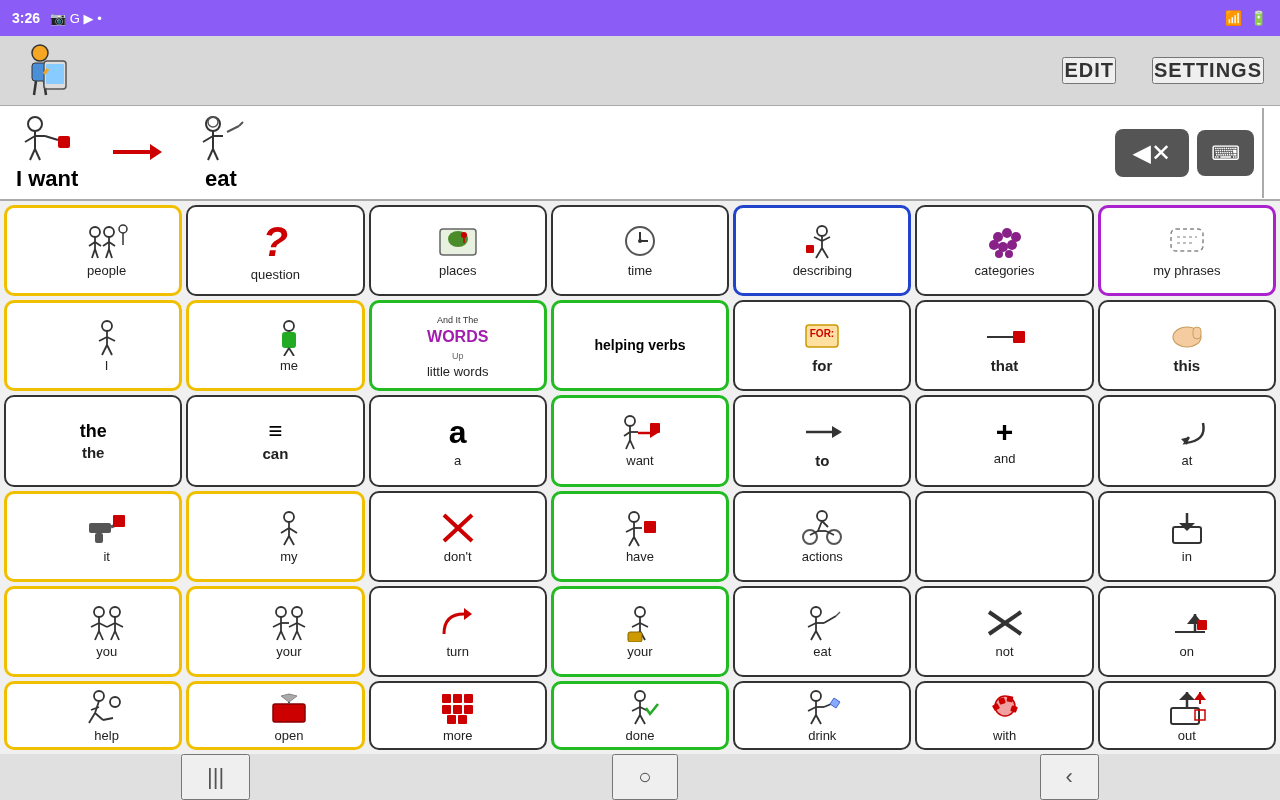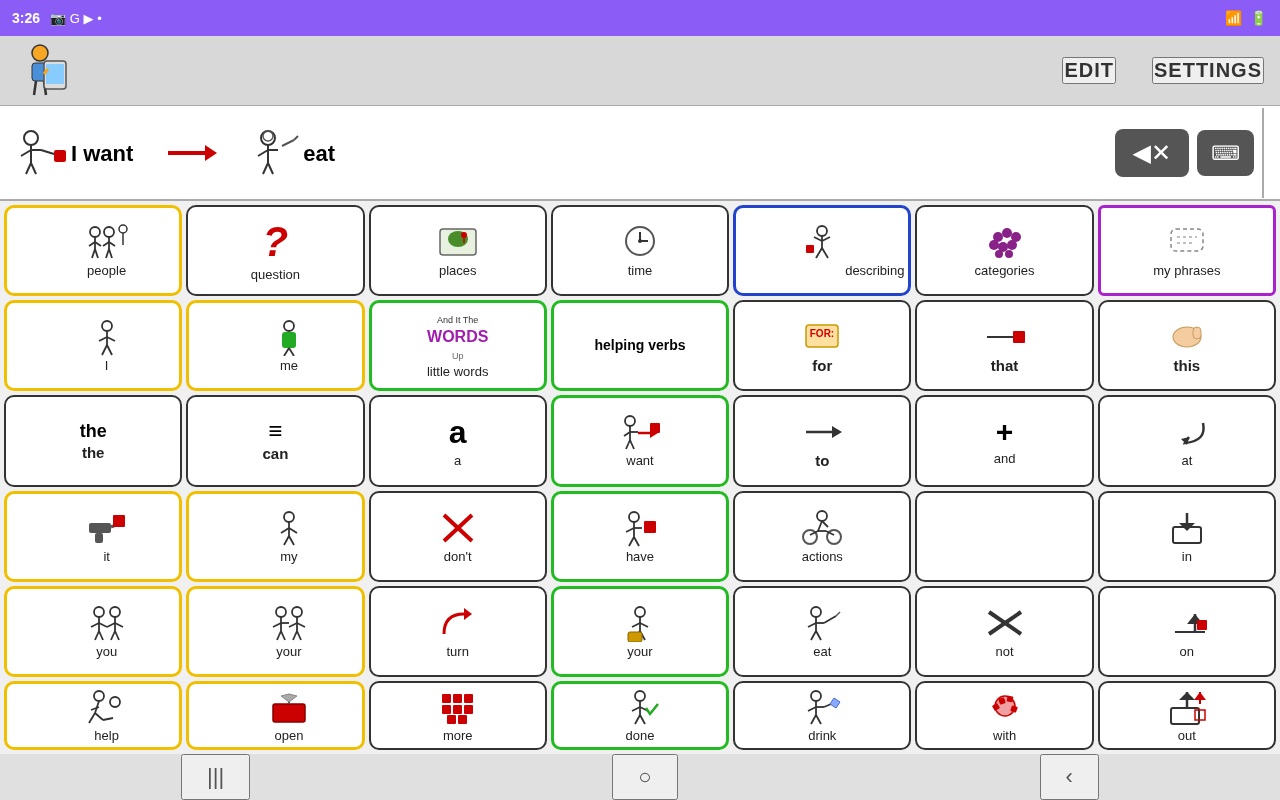--- a/index.html
+++ b/index.html
@@ -43,7 +43,7 @@
     }
     .sentence-item {
       display: flex;
-      flex-direction: row;
+      flex-direction: column;
       align-items: center;
       margin-right: 30px;
     }

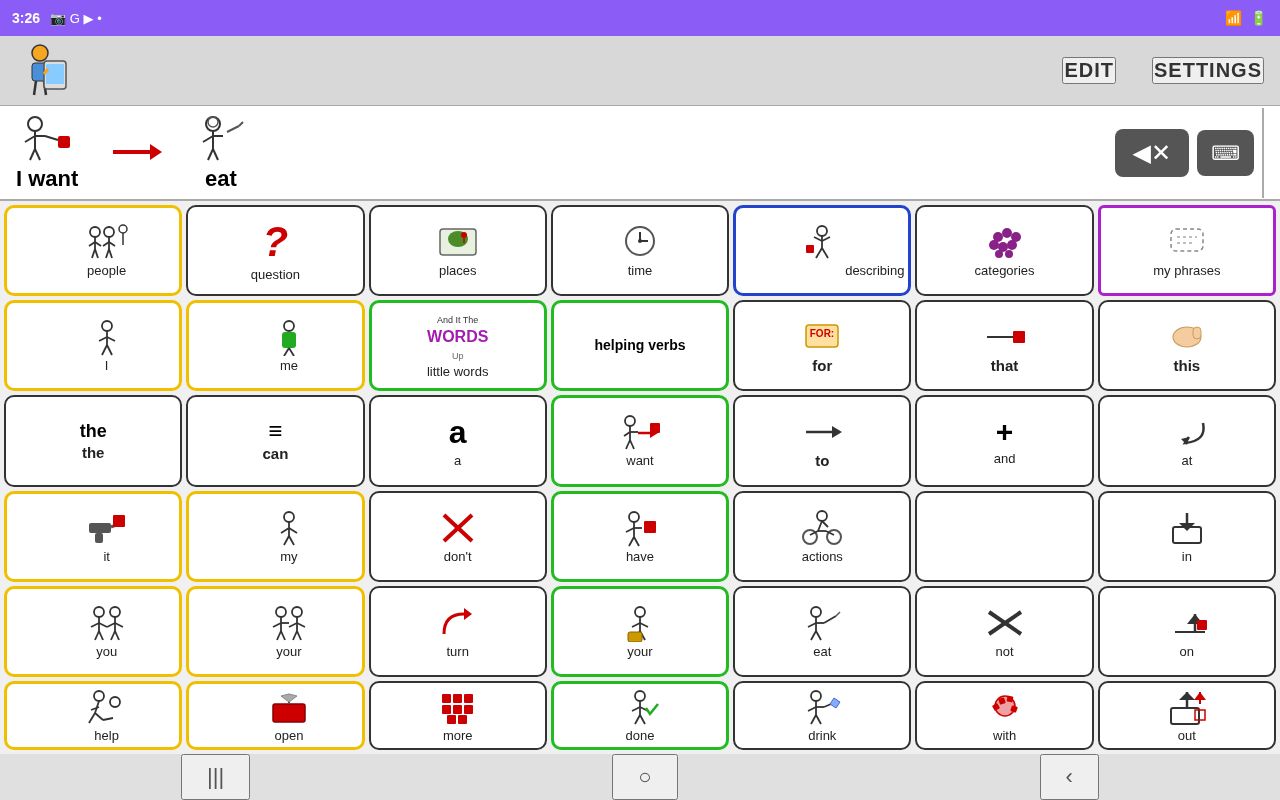--- a/index.html
+++ b/index.html
@@ -109,7 +109,7 @@
     
     .border-yellow { border-color: #f0c000; border-width: 3px; padding-left: 31px; }
     .border-green  { border-color: #22bb22; border-width: 3px; }
-    .border-blue   { border-color: #2244cc; border-width: 3px; align-items: flex-end; }
+    .border-blue   { border-color: #2244cc; border-width: 3px; }
     .border-purple { border-color: #aa22cc; border-width: 3px; border-radius: 6px; }
     .border-dark   { border-color: #333; border-width: 2px; }
 

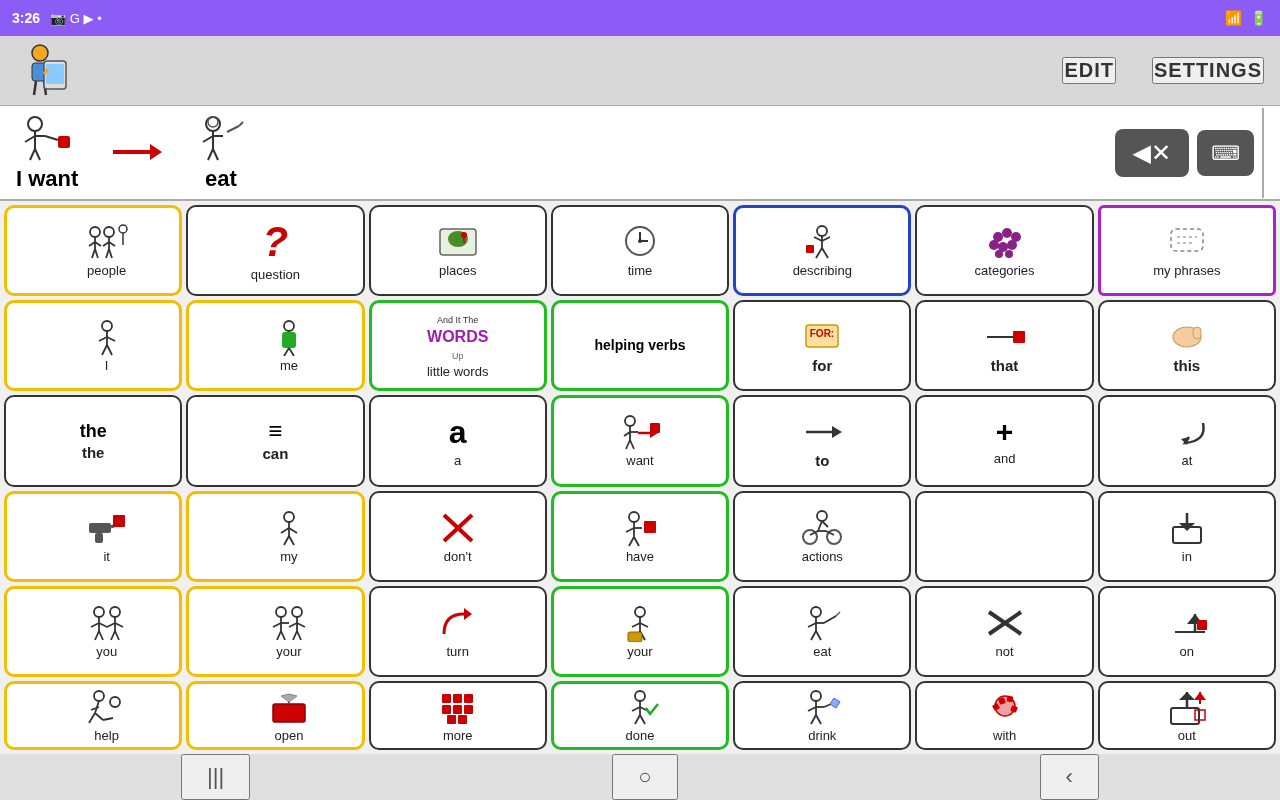--- a/index.html
+++ b/index.html
@@ -110,7 +110,7 @@
     .border-yellow { border-color: #f0c000; border-width: 3px; padding-left: 31px; }
     .border-green  { border-color: #22bb22; border-width: 3px; }
     .border-blue   { border-color: #2244cc; border-width: 3px; }
-    .border-purple { border-color: #aa22cc; border-width: 3px; border-radius: 6px; }
+    .border-purple { border-color: #aa22cc; border-width: 3px; }
     .border-dark   { border-color: #333; border-width: 2px; }
 
     

